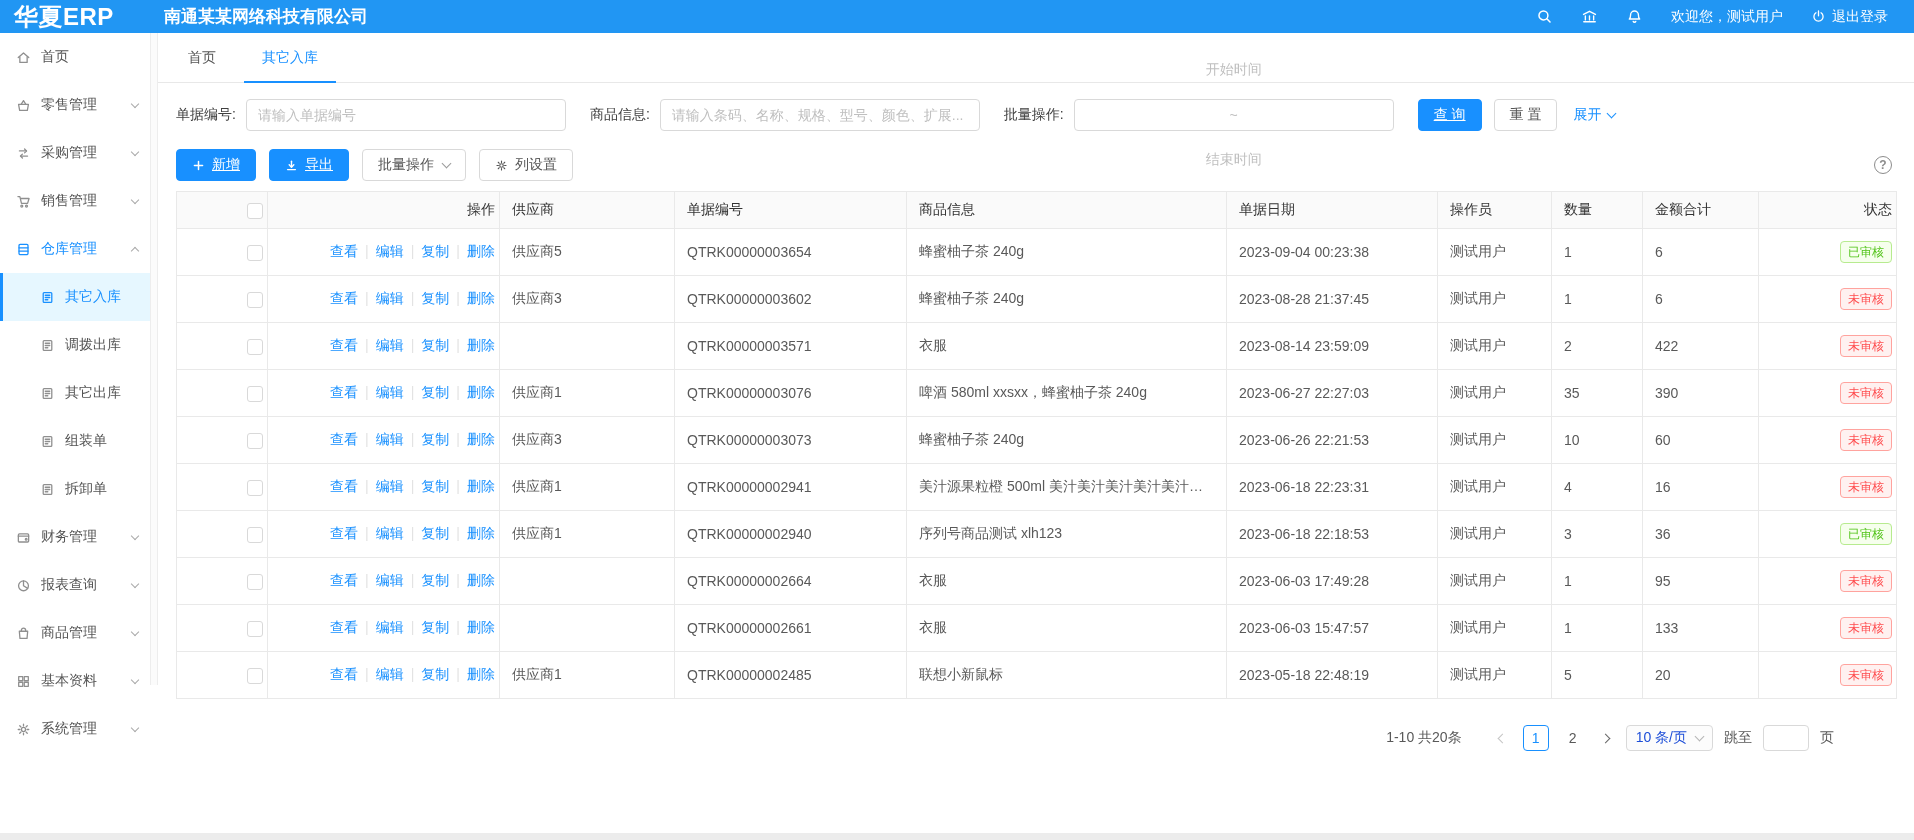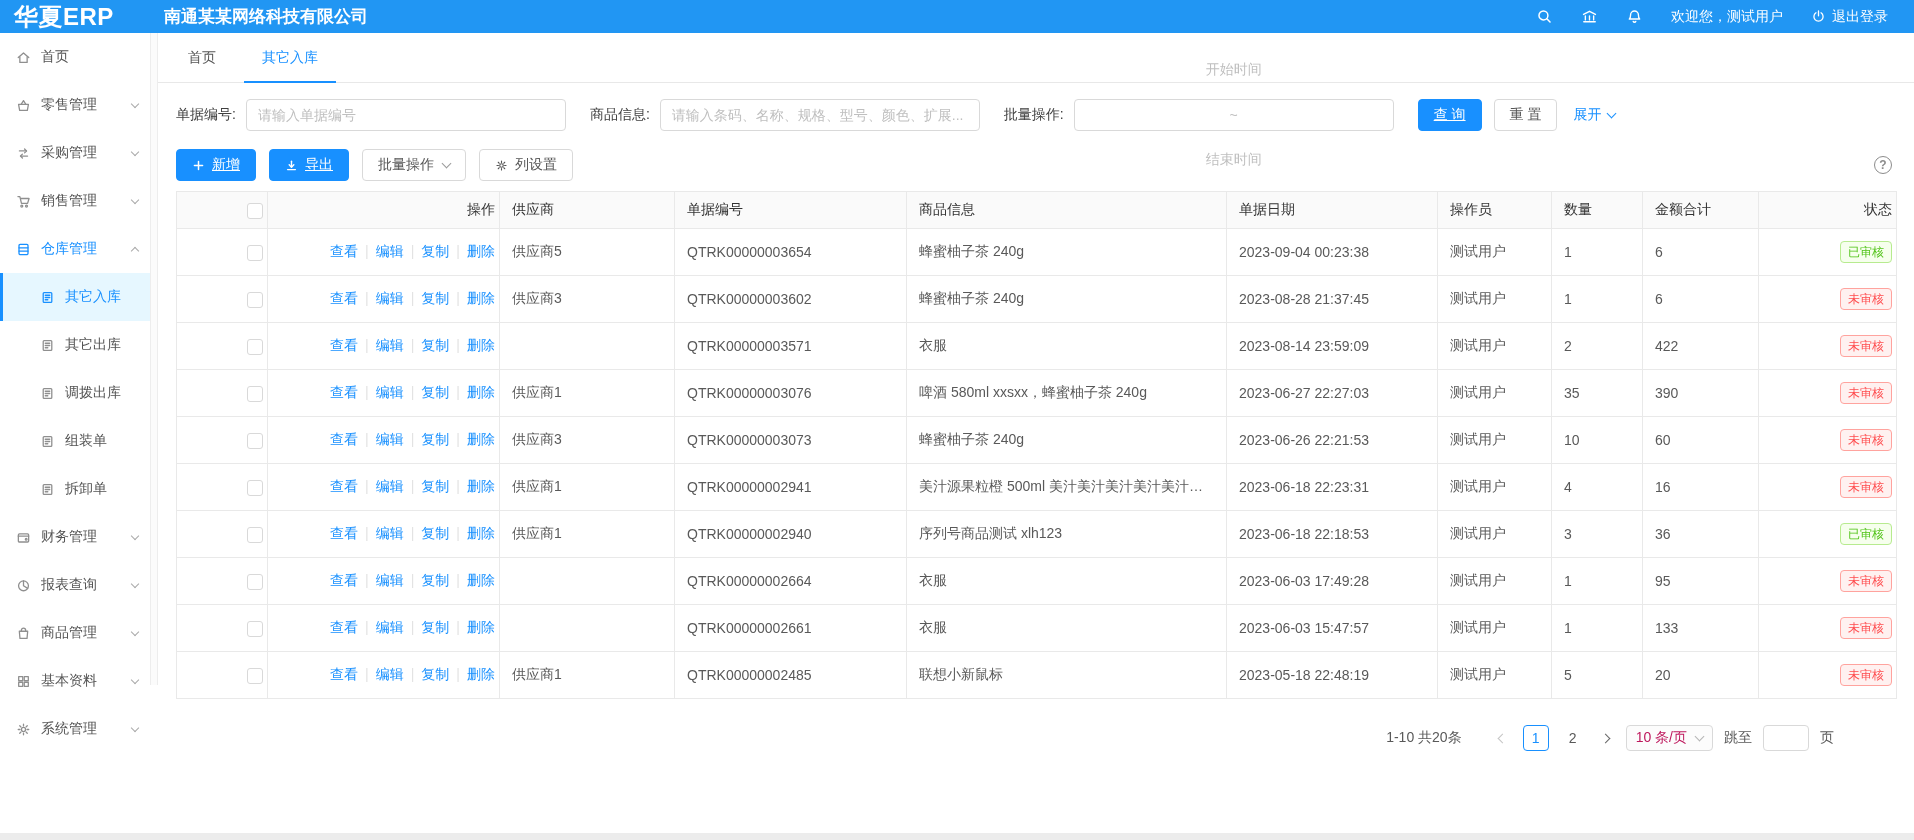--- a/index.html
+++ b/index.html
@@ -205,7 +205,7 @@
                 <path d="M4.9 4.9h4.2M4.9 7h4.2M4.9 9.1h2.4"></path>
               </svg>
             </span>
-            <span class="side-label">其它出库</span>
+            <span class="side-label">调拨出库</span>
           </div>
           <div class="side-item child">
             <span class="ic">
@@ -214,7 +214,7 @@
                 <path d="M4.9 4.9h4.2M4.9 7h4.2M4.9 9.1h2.4"></path>
               </svg>
             </span>
-            <span class="side-label">调拨出库</span>
+            <span class="side-label">其它出库</span>
           </div>
           <div class="side-item child">
             <span class="ic">

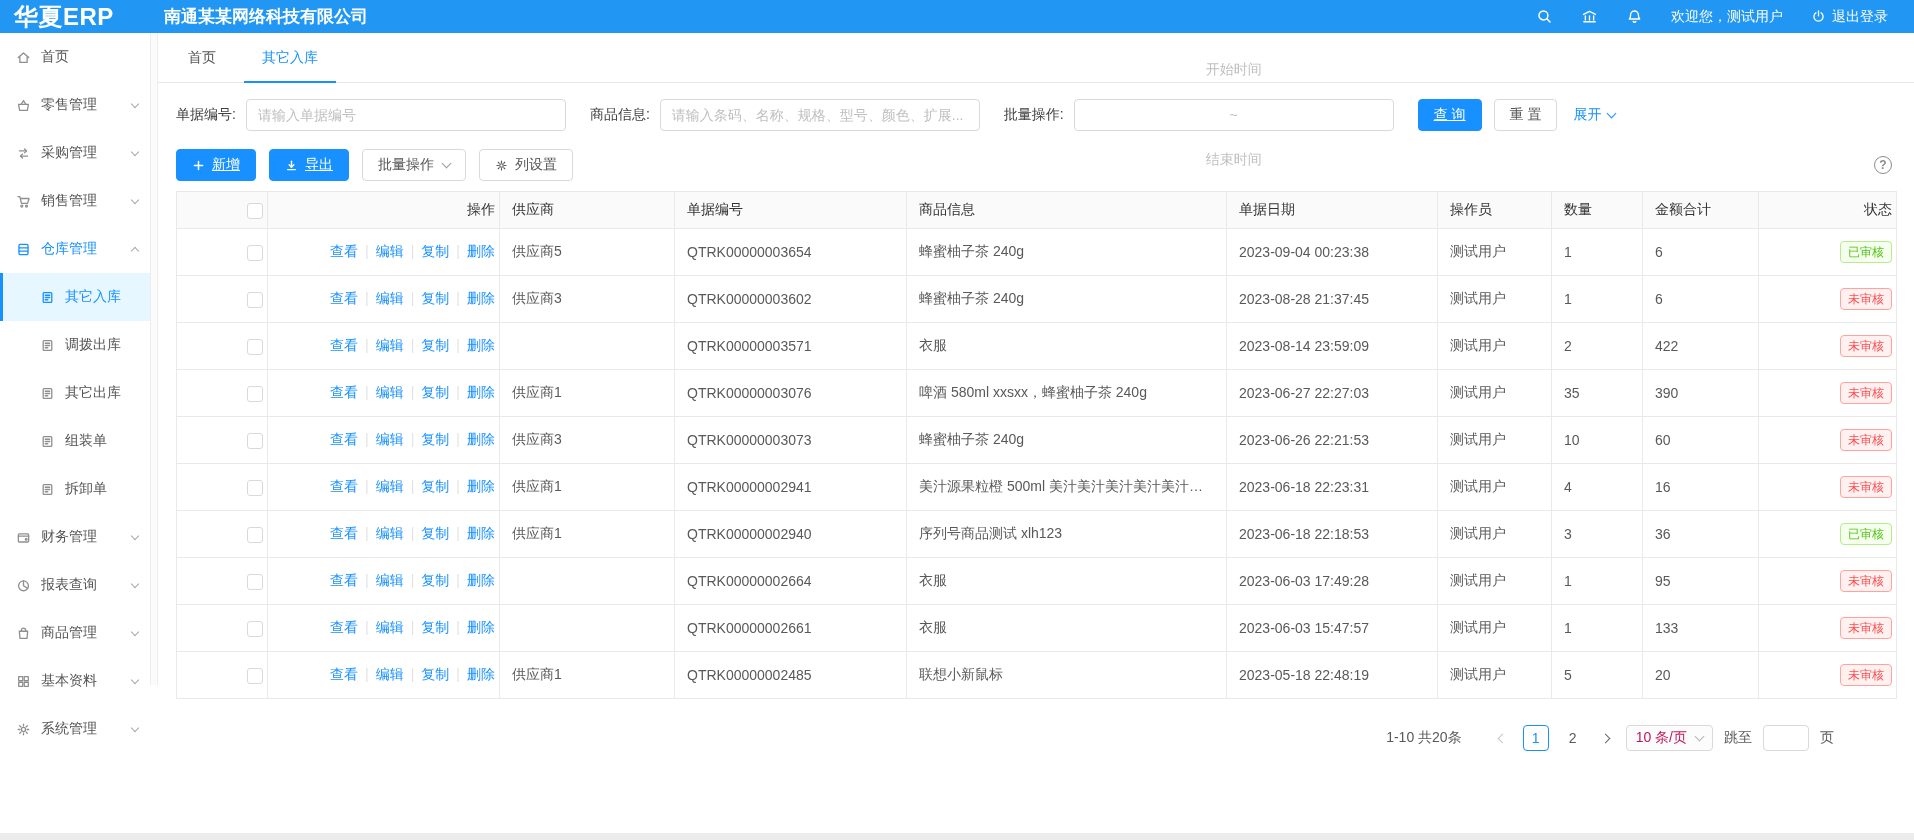--- a/index.html
+++ b/index.html
@@ -81,7 +81,7 @@
   .pg-arrow.next { color:#666; }
   .pg-num { min-width:26px; height:26px; display:inline-flex; align-items:center; justify-content:center; border-radius:4px; cursor:pointer; }
   .pg-num.active { border:1px solid var(--accent); color:var(--accent); }
-  .pg-select { height:26px; border:1px solid #d9d9d9; border-radius:4px; display:inline-flex; align-items:center; gap:9px; padding:0 9px; color:#be185d; cursor:pointer; background:#fcfcfc; }
+  .pg-select { height:26px; border:1px solid #d9d9d9; border-radius:4px; display:inline-flex; align-items:center; gap:9px; padding:0 9px; color:#1d4ed8; cursor:pointer; background:#fcfcfc; }
   .pg-select .chev { color:#b5b5b5; }
   .pg-input { width:46px; height:26px; border:1px solid #d9d9d9; border-radius:4px; outline:none; font-family:inherit; }
 

